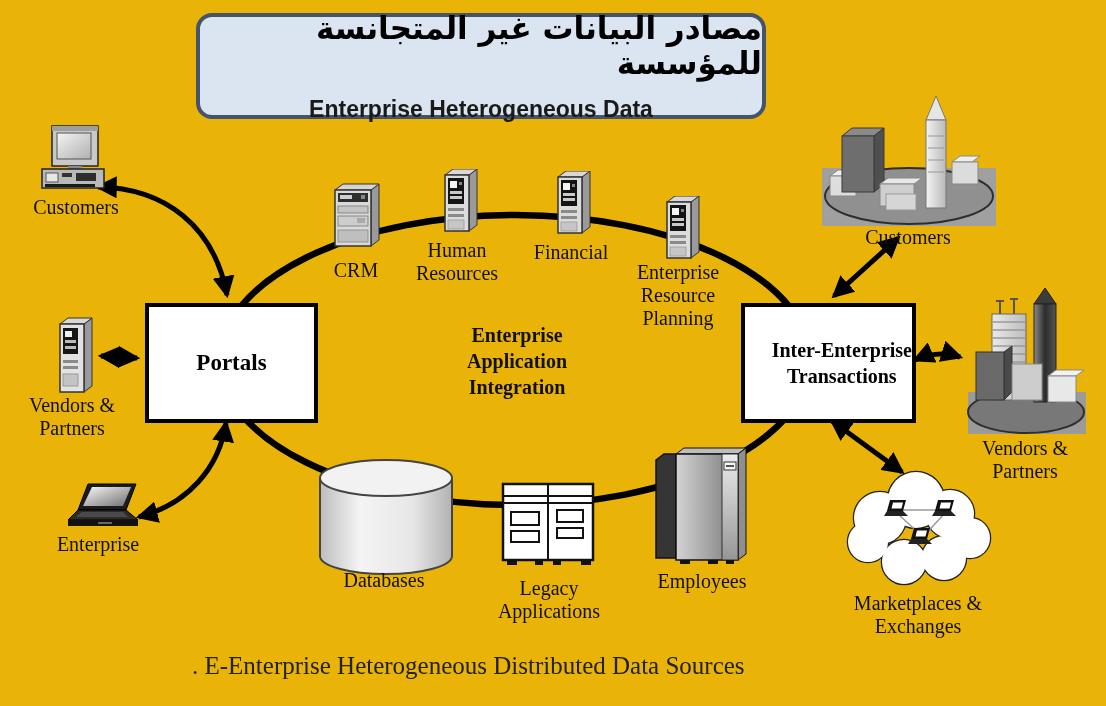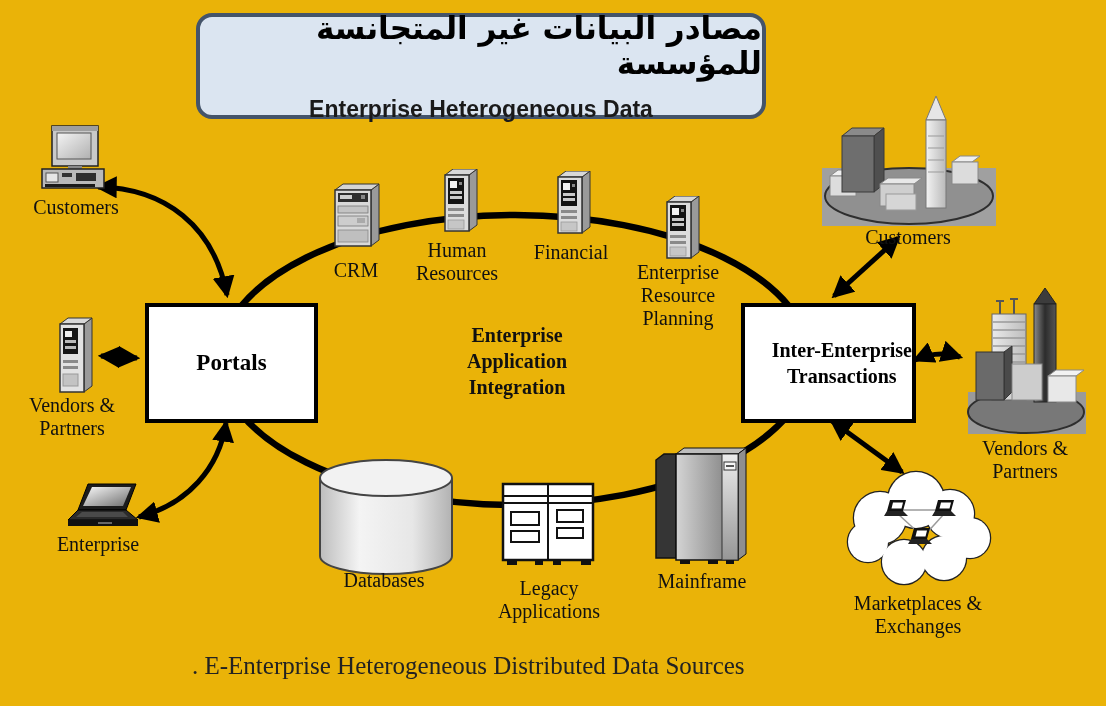--- a/index.html
+++ b/index.html
@@ -355,7 +355,7 @@
   <div class="lbl" style="left:330px;top:569px;width:108px;">Databases</div>
   <div class="lbl" style="left:490px;top:577px;width:118px;text-align:center;">Legacy
 Applications</div>
-  <div class="lbl" style="left:649px;top:570px;width:106px;">Mainframe</div>
+  <div class="lbl" style="left:649px;top:570px;width:106px;">Employees</div>
   <div class="lbl" style="left:853px;top:226px;width:110px;">Customers</div>
   <div class="lbl" style="left:966px;top:437px;width:118px;">Vendors &amp;
 Partners</div>

